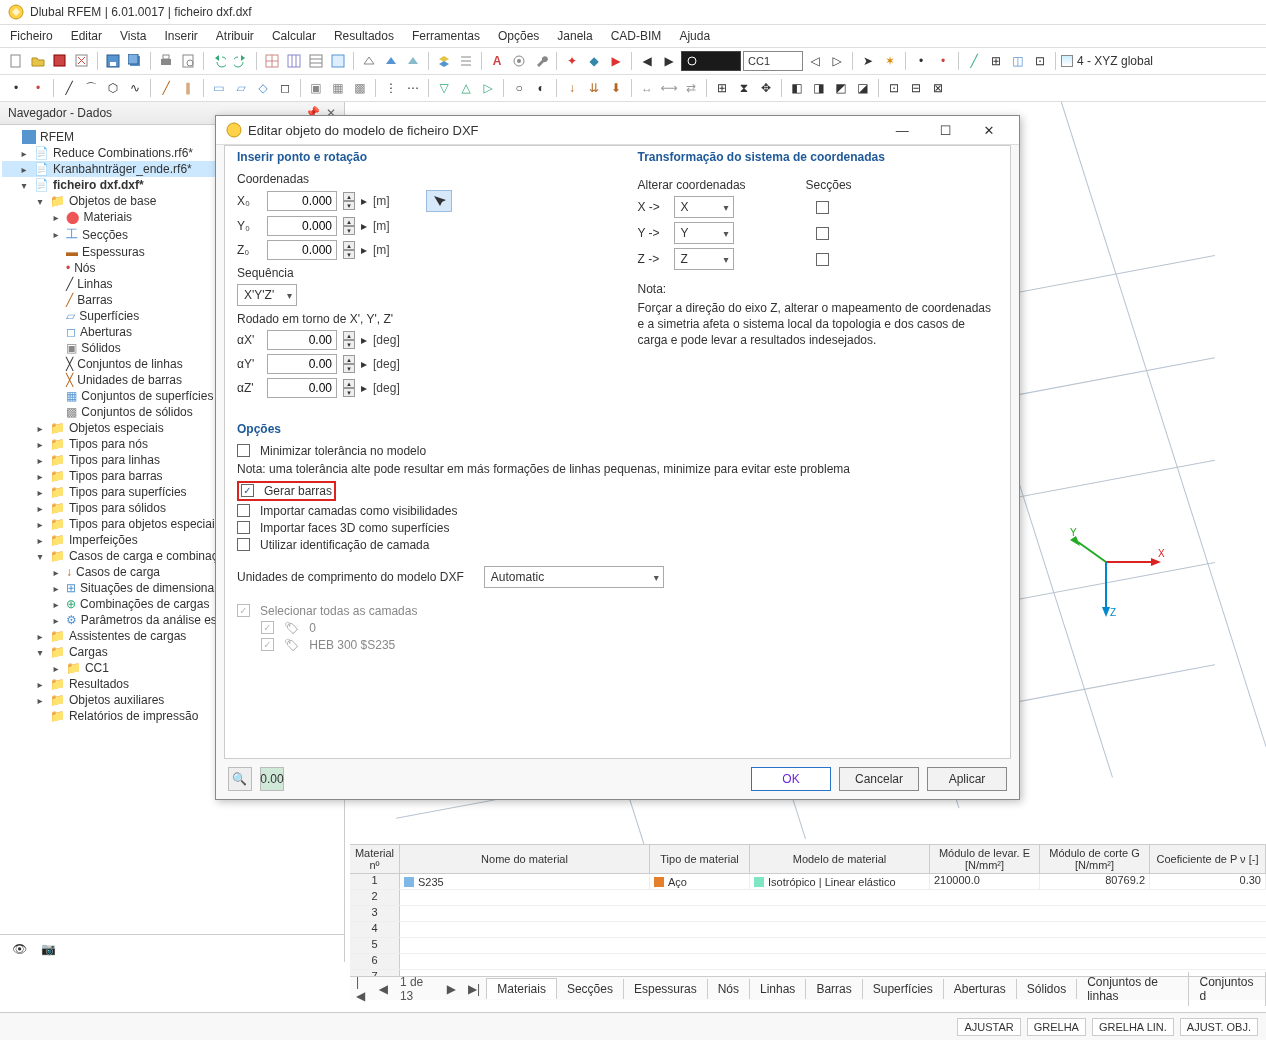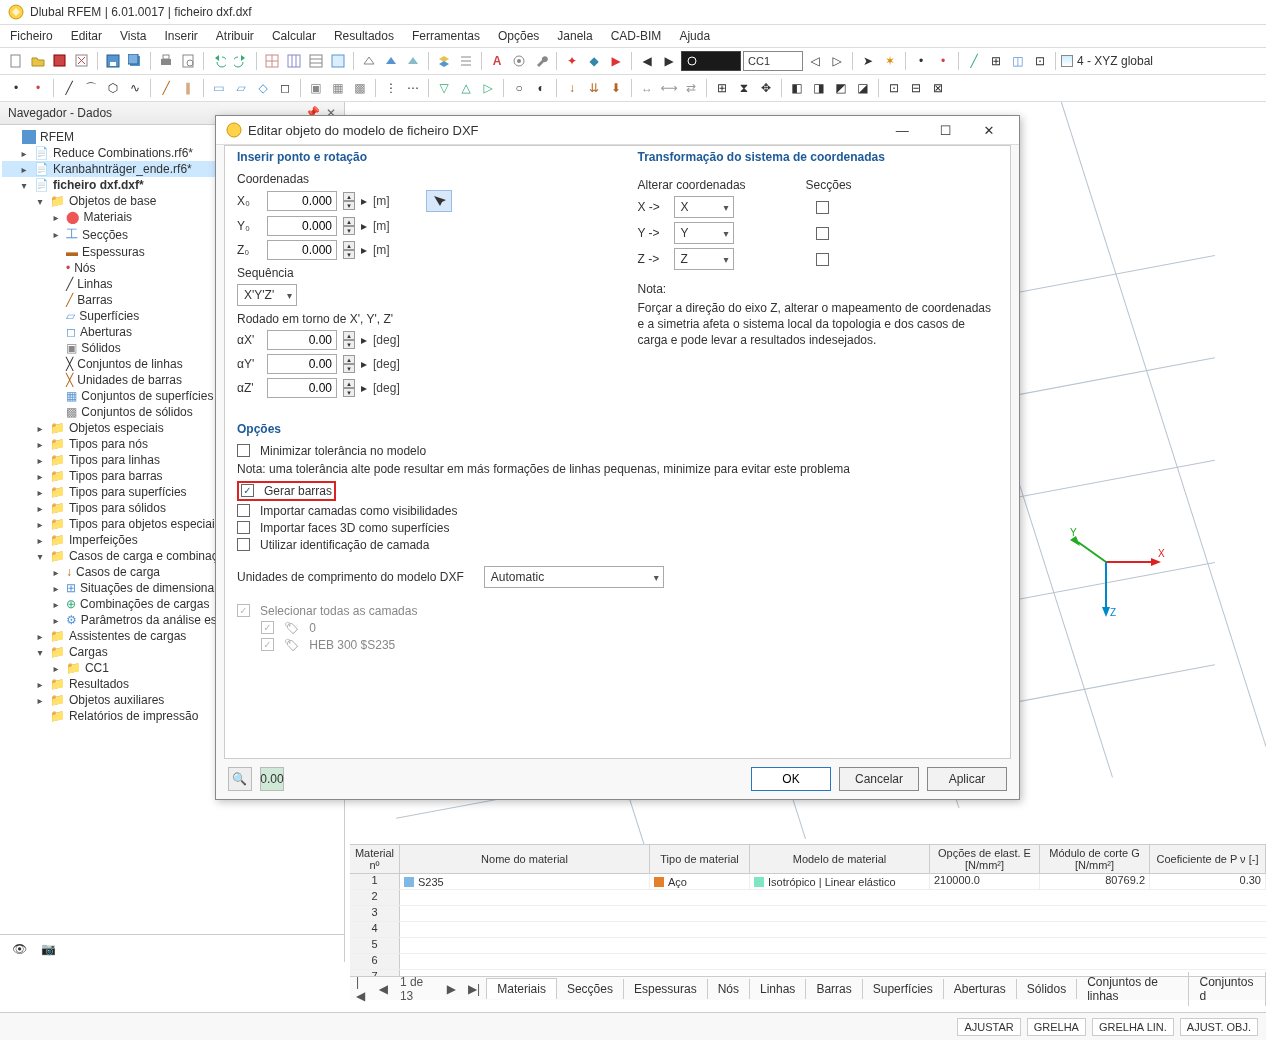--- a/index.html
+++ b/index.html
@@ -50,7 +50,7 @@
 .note-txt { font-size: 12px; color: #333; line-height: 1.35; }
 .dlg-footer { padding: 8px 12px; display: flex; align-items: center; gap: 8px; background: #f8f8f8; }
 .dlg-footer .fbtn { width: 80px; height: 24px; border: 1px solid #888; background: #f2f2f2; text-align: center; line-height: 22px; font-size: 12px; }
-.dlg-footer .fbtn.primary { border: 1px solid #2a74c7; background:#fff; color:#000000; }
+.dlg-footer .fbtn.primary { border: 1px solid #2a74c7; background:#fff; color:#6d28d9; }
 .ficon { width:24px; height:24px; border:1px solid #bbb; background:#eee; display:flex; align-items:center; justify-content:center; }
 .bottom-grid { position: absolute; left: 350px; right: 0; bottom: 64px; height: 132px; border-top: 1px solid #ccc; background: #fff; }
 .grid-hdr { display: flex; background: #f2f2f2; border-bottom: 1px solid #ccc; font-size: 11px; }

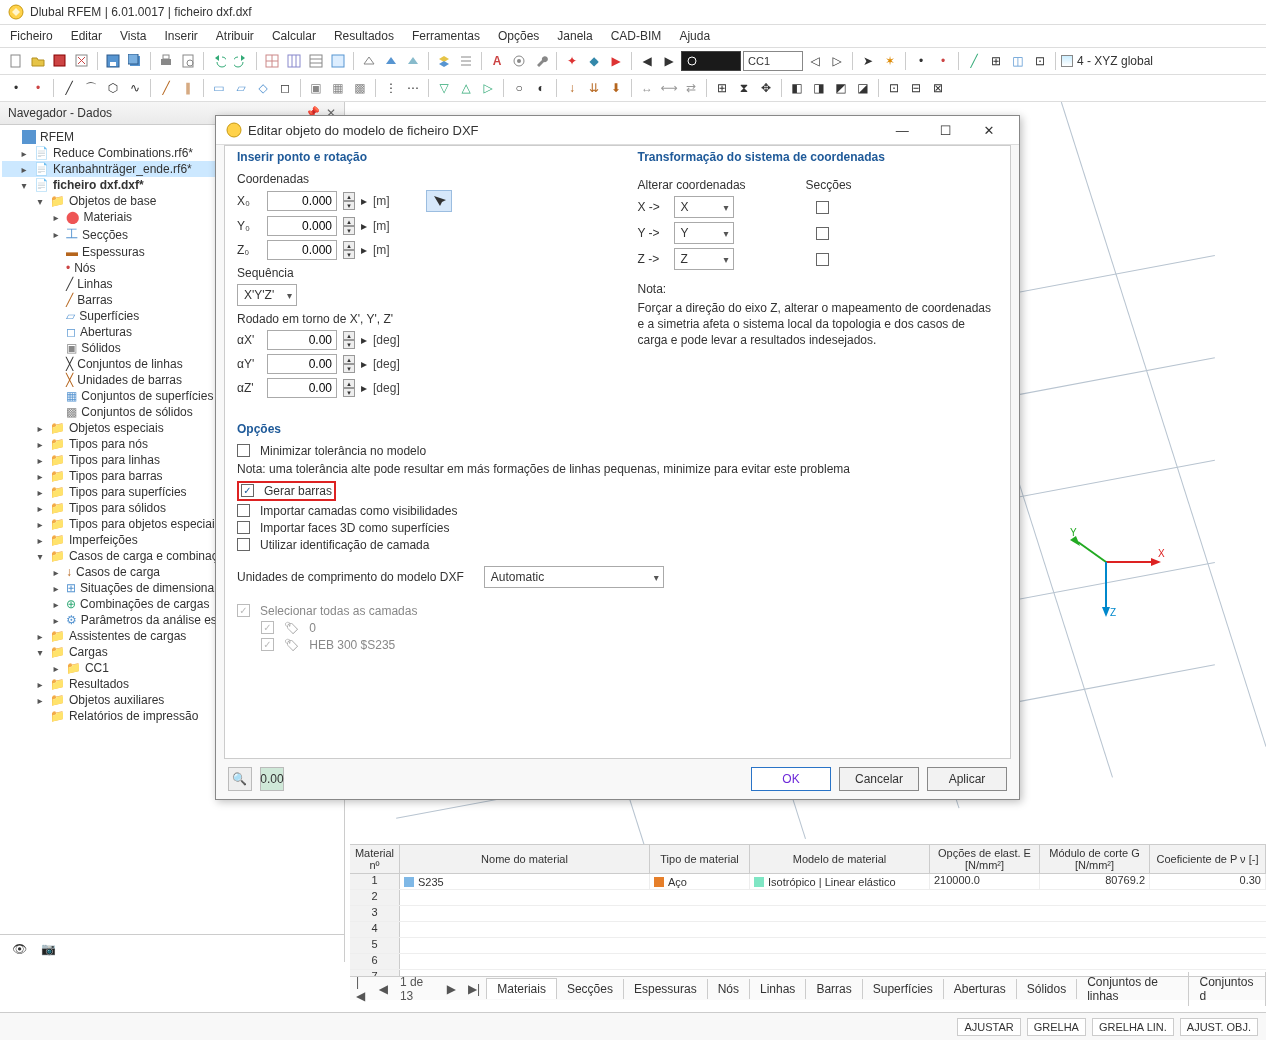--- a/index.html
+++ b/index.html
@@ -737,7 +737,7 @@
     <div class="gh" style="width:100px;">Tipo de
 material</div>
     <div class="gh" style="width:180px;">Modelo de material</div>
-    <div class="gh" style="width:110px;">Opções de elast.
+    <div class="gh" style="width:110px;">Módulo de levar.
 E [N/mm²]</div>
     <div class="gh" style="width:110px;">Módulo de corte
 G [N/mm²]</div>

